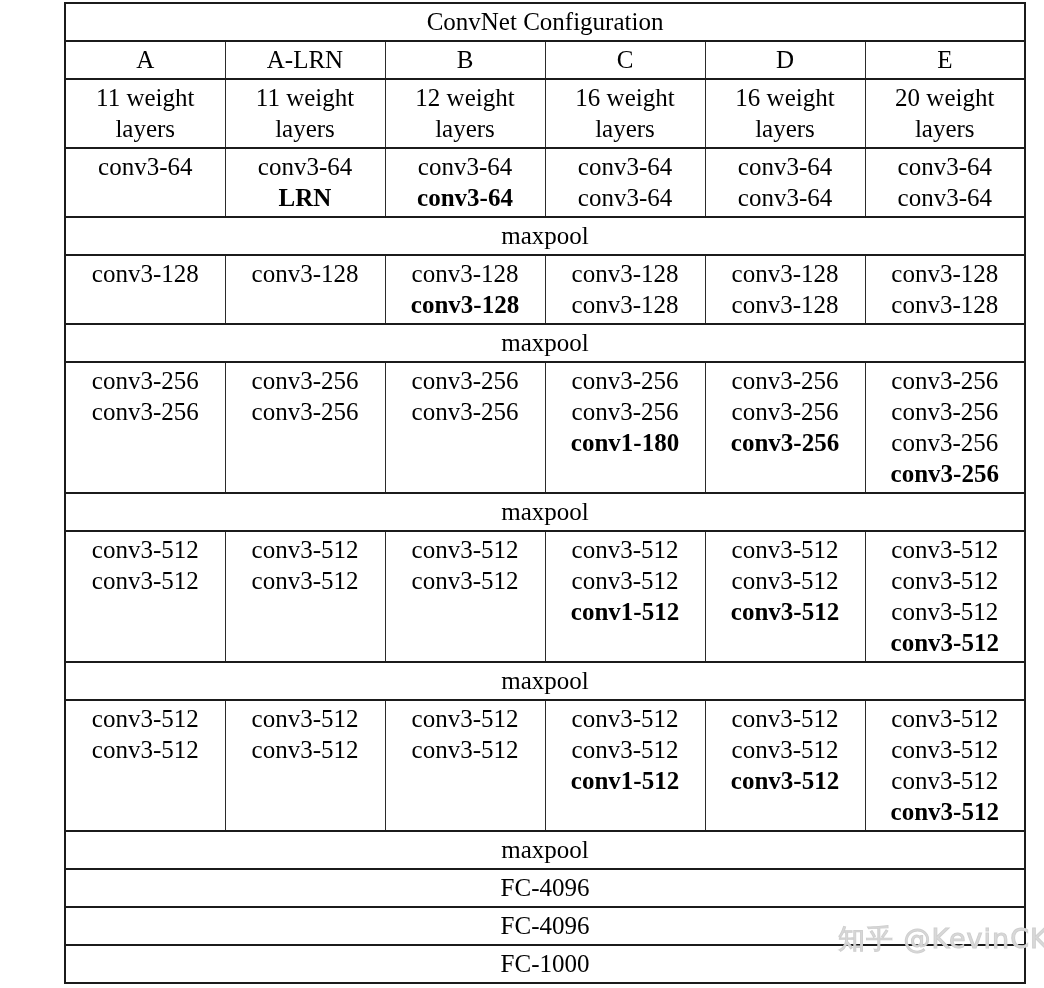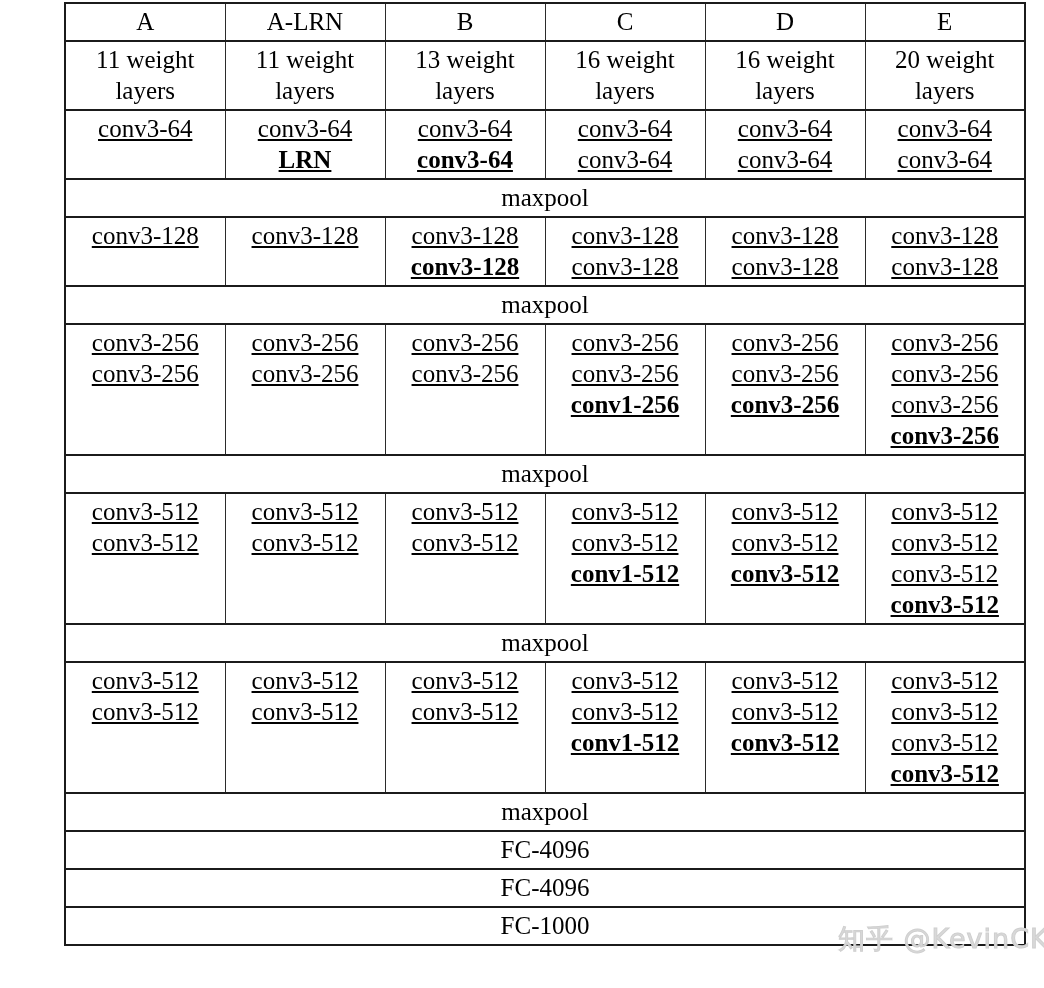--- a/index.html
+++ b/index.html
@@ -105,6 +105,9 @@
     </colgroup>
     <tbody>
 
+      <tr>
+        <td class="span-row" colspan="6">ConvNet Configuration</td>
+      </tr>
 
       <tr id="row-letters">
           <td class="hdr-letter">A</td>

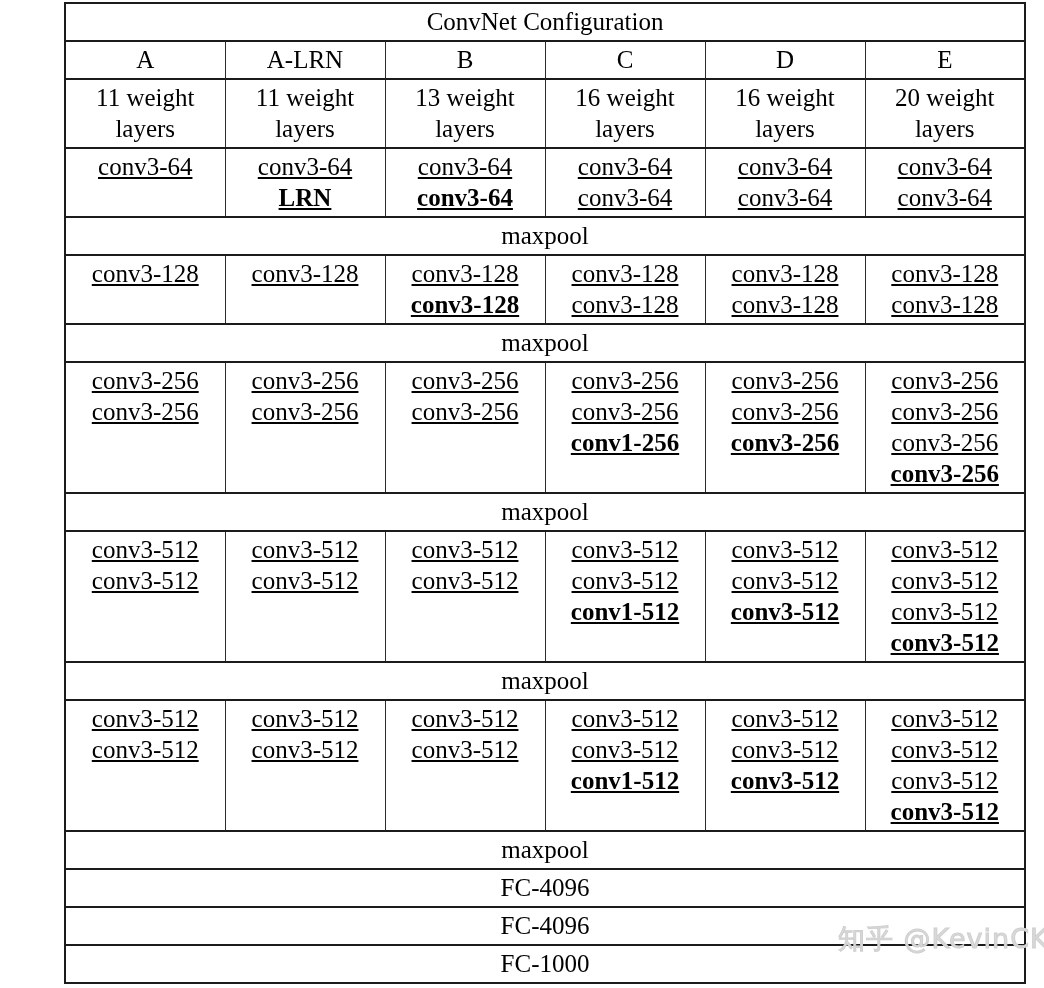--- a/index.html
+++ b/index.html
@@ -128,7 +128,7 @@
             <span class="line">layers</span>
           </td>
           <td class="hdr-layers">
-            <span class="line">13 weight</span>
+            <span class="line">12 weight</span>
             <span class="line">layers</span>
           </td>
           <td class="hdr-layers">

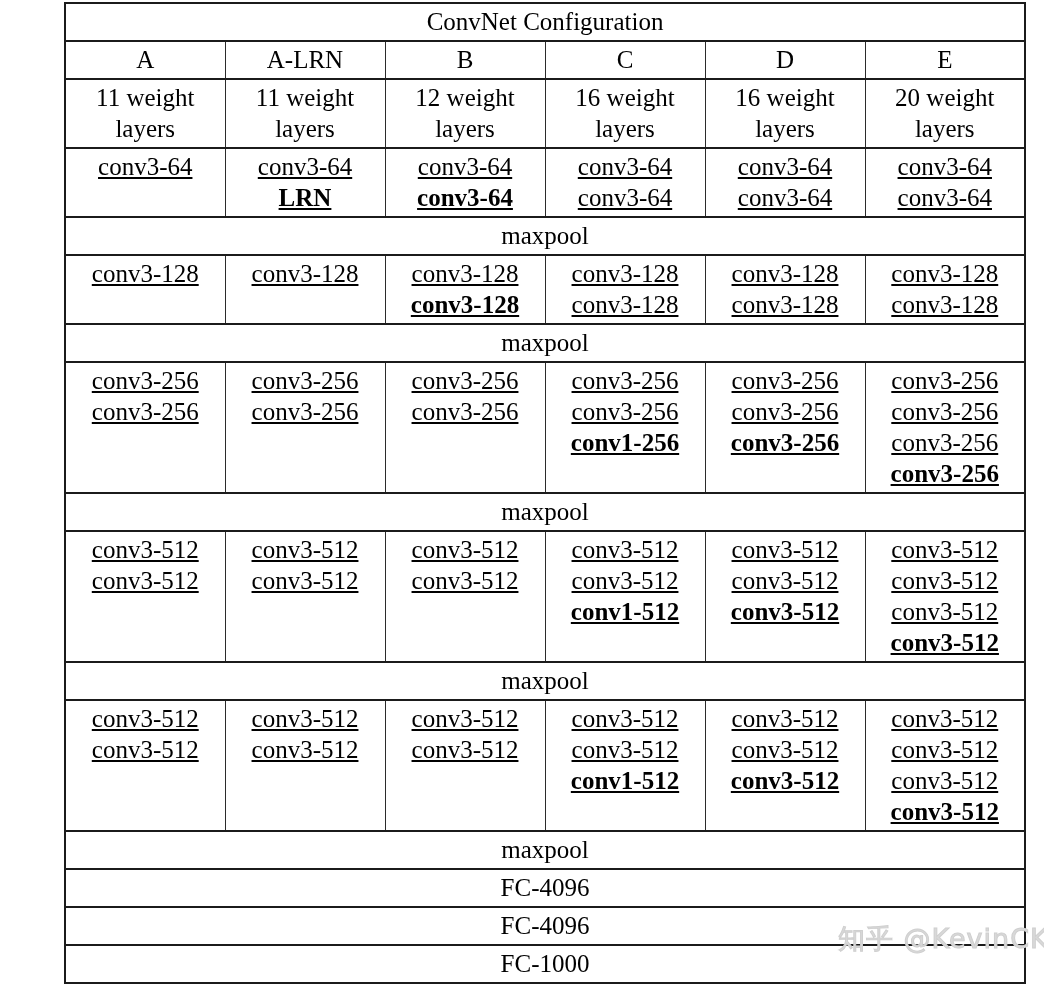--- a/index.html
+++ b/index.html
@@ -65,7 +65,6 @@
 
   td.stack {
     height: 0;
-    text-decoration: underline;
   }
 
   .line { display: block; white-space: nowrap; }

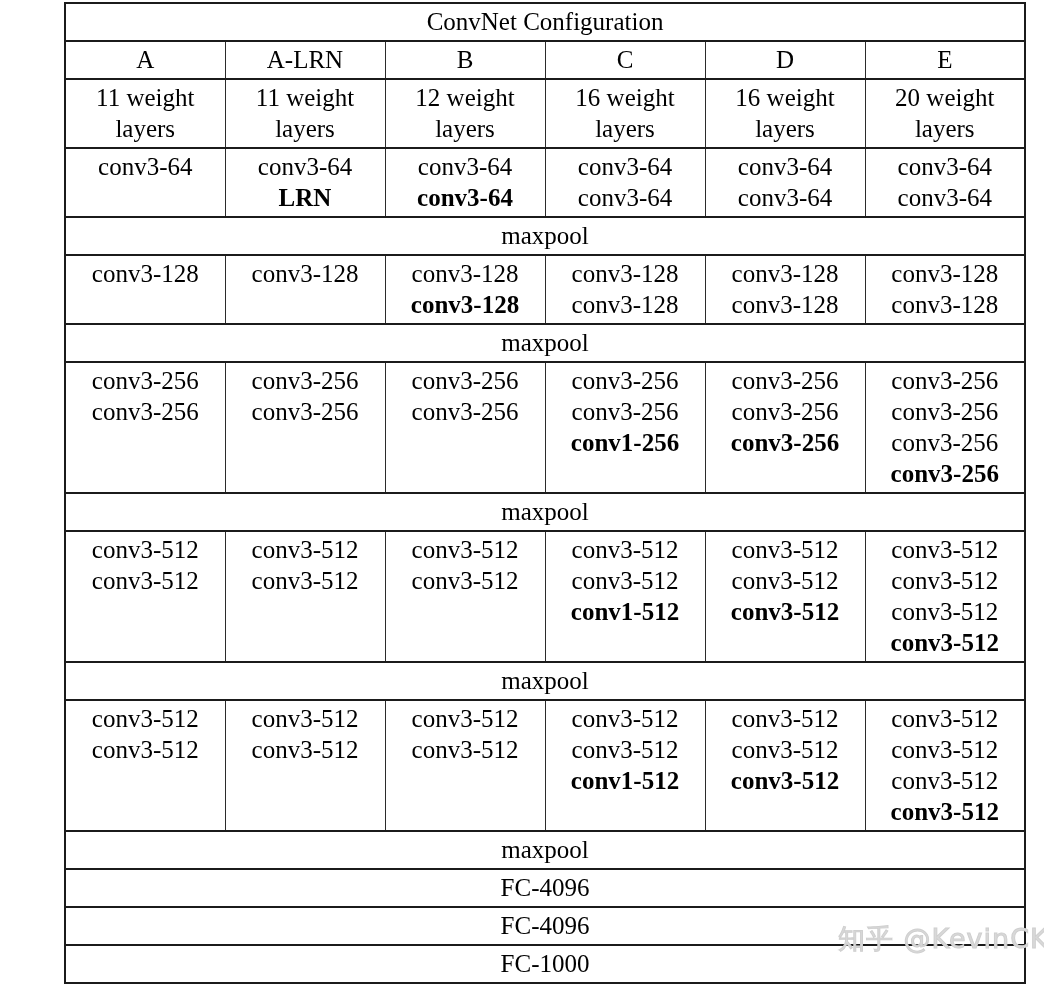--- a/index.html
+++ b/index.html
@@ -220,7 +220,7 @@
           <td class="stack">
             <span class="line">conv3-256</span>
             <span class="line">conv3-256</span>
-            <span class="line b">conv1-256</span>
+            <span class="line b">conv1-180</span>
           </td>
           <td class="stack">
             <span class="line">conv3-256</span>

